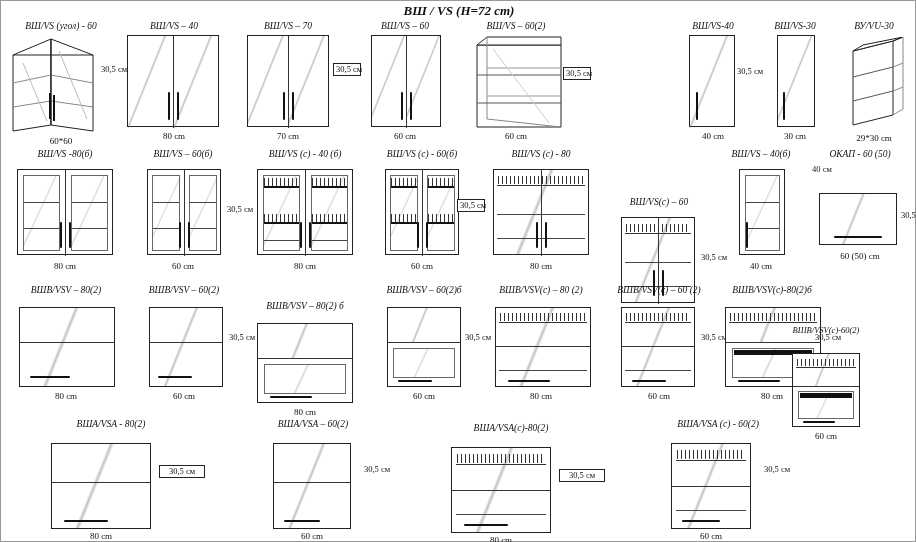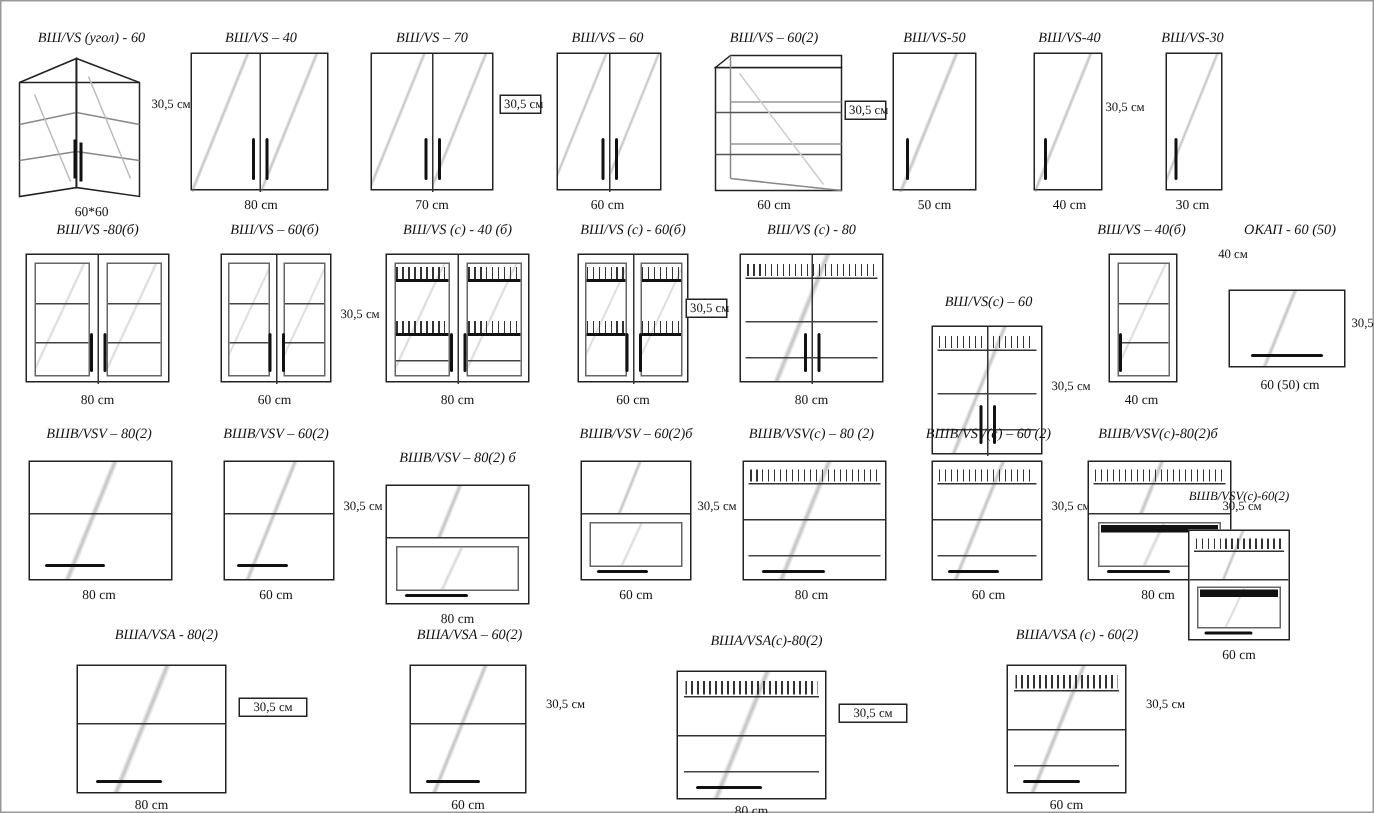--- a/index.html
+++ b/index.html
@@ -98,6 +98,7 @@
 
 <div id="sheet">
 
+  <div class="title">ВШ / VS  (H=72 cm)</div>
 
   <div class="cell" style="left:6px;top:20px;width:108px;height:118px;">
     <div class="cap">ВШ/VS (угол) - 60</div>

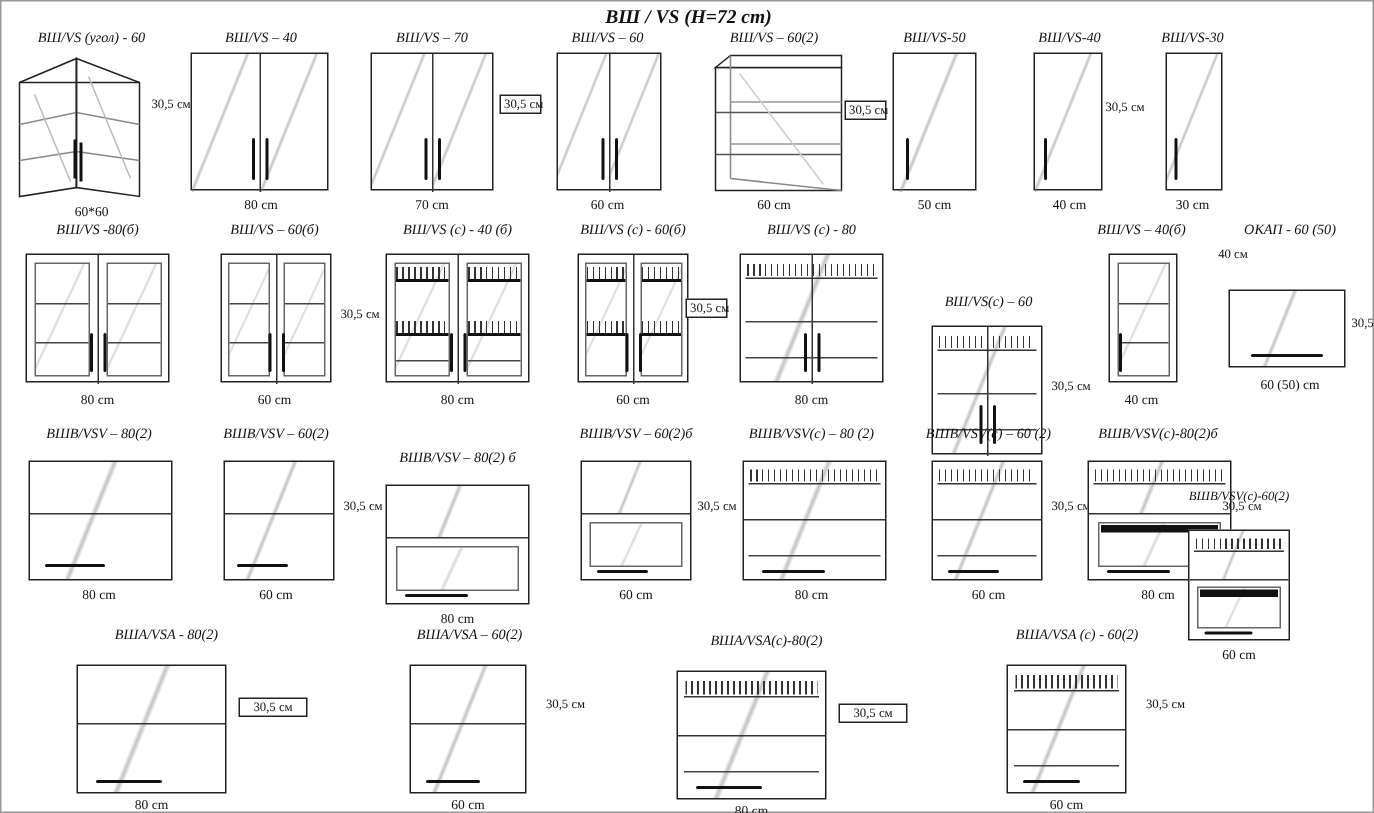--- a/index.html
+++ b/index.html
@@ -174,14 +174,6 @@
     <div class="hlabel boxed" style="left:102px;top:46px;width:22px;">30,5 см</div>
   </div>
 
-  <div class="cell" style="left:578px;top:20px;width:88px;height:118px;">
-    <div class="cap">ВШ/VS-50</div>
-    <div class="box" style="left:16px;top:14px;width:56px;height:92px;">
-      <div class="diag" style="left:0;top:0;width:55px;height:92px;"></div>
-      <div class="handleV" style="left:8px;top:56px;height:28px;"></div>
-    </div>
-    <div class="wlabel" style="left:0;top:110px;width:88px;">50 cm</div>
-  </div>
 
   <div class="cell" style="left:672px;top:20px;width:80px;height:118px;">
     <div class="cap">ВШ/VS-40</div>

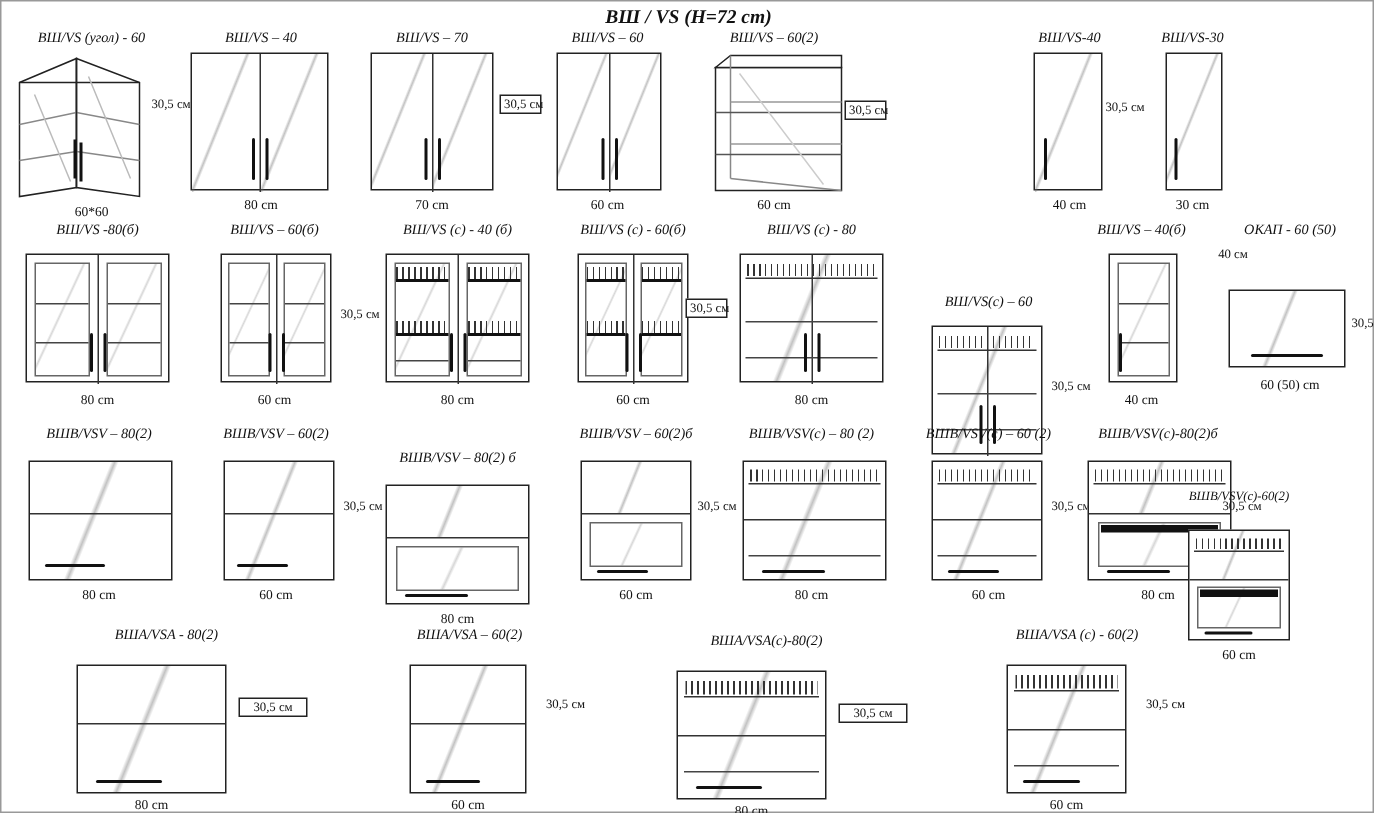--- a/index.html
+++ b/index.html
@@ -194,6 +194,21 @@
     <div class="wlabel" style="left:0;top:110px;width:72px;">30 cm</div>
   </div>
 
+  <div class="cell" style="left:834px;top:20px;width:78px;height:120px;">
+    <div class="cap">ВУ/VU-30</div>
+    <svg width="60" height="92" style="position:absolute;left:12px;top:16px;">
+      <polygon points="6,14 46,4 46,78 6,88" fill="#fff" stroke="#222" stroke-width="1"></polygon>
+      <polygon points="6,14 16,8 56,0 46,4" fill="#fff" stroke="#222" stroke-width="1"></polygon>
+      <line x1="46" y1="4" x2="56" y2="0" stroke="#222" stroke-width="1"></line>
+      <line x1="46" y1="78" x2="56" y2="72" stroke="#888" stroke-width="1"></line>
+      <line x1="56" y1="0" x2="56" y2="72" stroke="#888" stroke-width="1"></line>
+      <line x1="6" y1="40" x2="46" y2="30" stroke="#555" stroke-width="1"></line>
+      <line x1="46" y1="30" x2="56" y2="26" stroke="#888" stroke-width="1"></line>
+      <line x1="6" y1="64" x2="46" y2="54" stroke="#555" stroke-width="1"></line>
+      <line x1="46" y1="54" x2="56" y2="50" stroke="#888" stroke-width="1"></line>
+    </svg>
+    <div class="wlabel" style="left:0;top:112px;width:78px;">29*30 cm</div>
+  </div>
 
   <div class="cell" style="left:6px;top:148px;width:116px;height:126px;">
     <div class="cap">ВШ/VS -80(б)</div>

